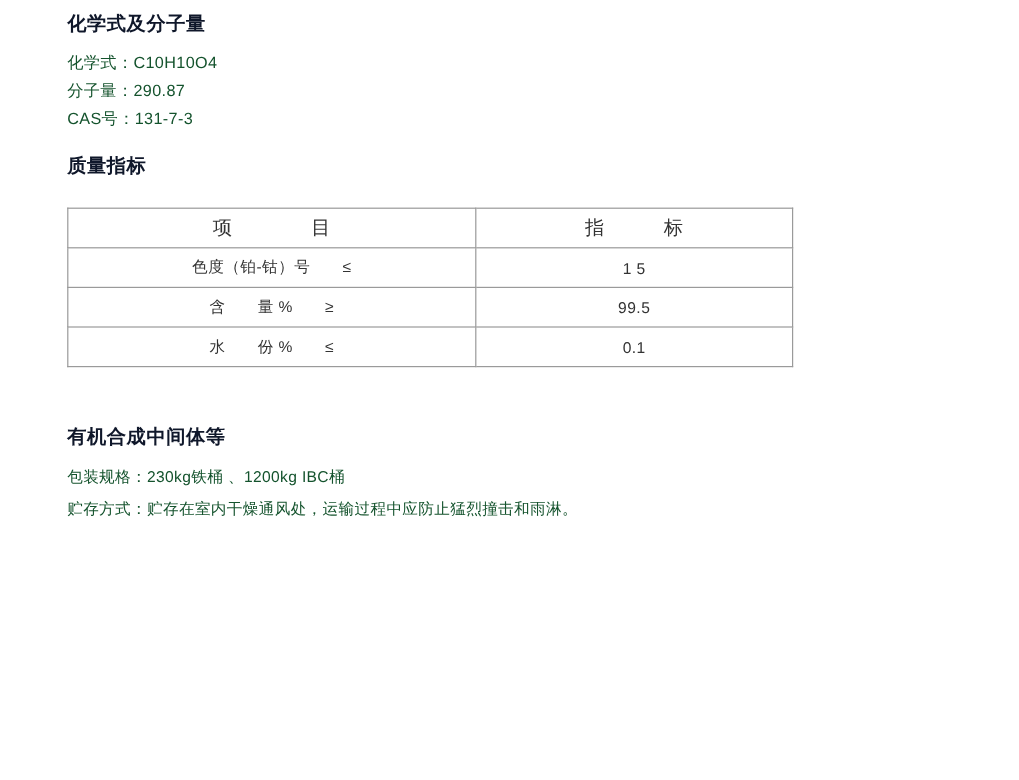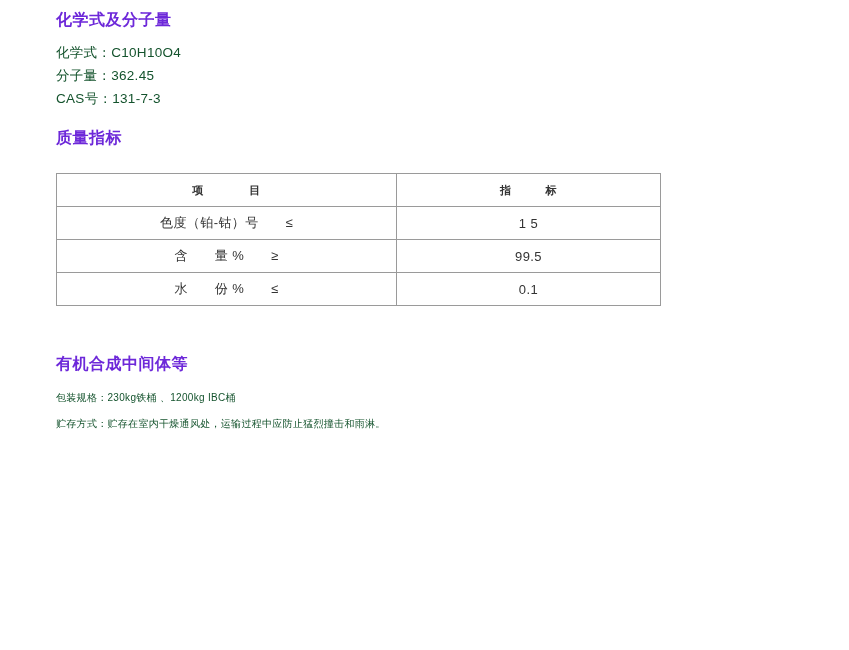--- a/index.html
+++ b/index.html
@@ -24,7 +24,7 @@
   .section-title {
     font-size: 16px;
     font-weight: bold;
-    color: #6d28d9;
+    color: #0f172a;
     margin: 0 0 10px 0;
     letter-spacing: 0.5px;
   }

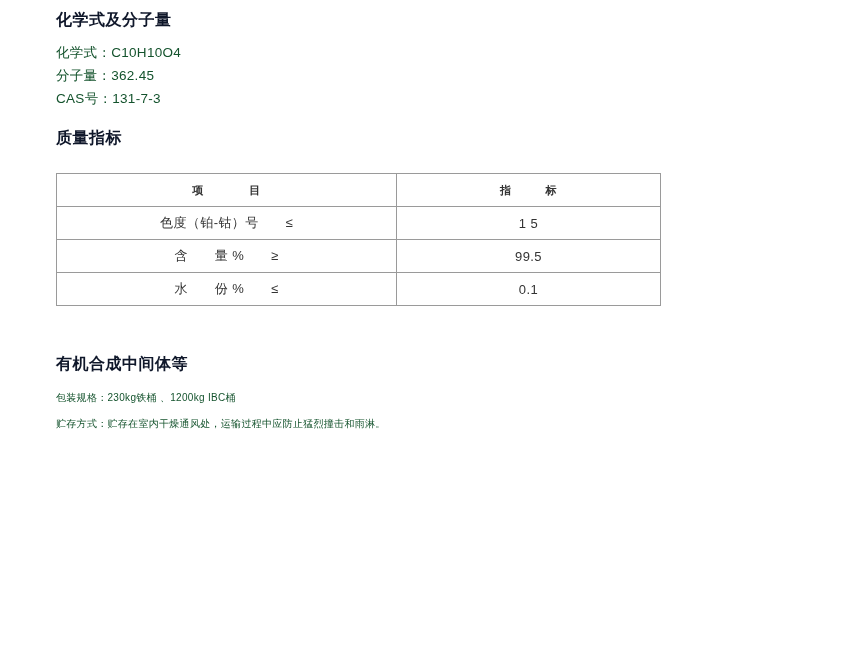--- a/index.html
+++ b/index.html
@@ -93,7 +93,7 @@
   <div class="sec block-formula">
     <h2 class="section-title">化学式及分子量</h2>
     <p class="line">化学式：C10H10O4</p>
-    <p class="line">分子量：362.45</p>
+    <p class="line">分子量：290.87</p>
     <p class="line">CAS号：131-7-3</p>
   </div>
 

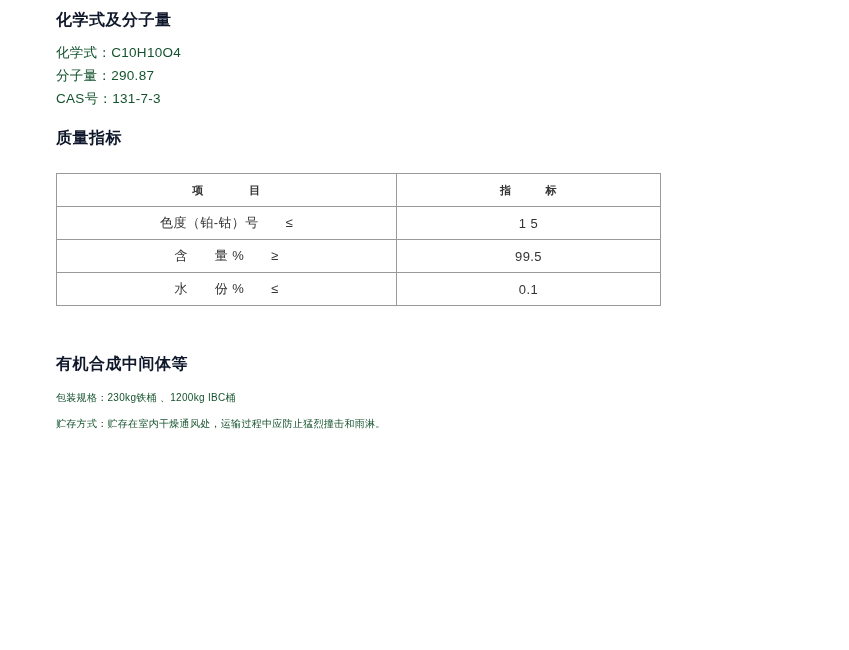--- a/index.html
+++ b/index.html
@@ -65,8 +65,7 @@
   table.spec col.c1 { width: 340px; }
   table.spec col.c2 { width: 264px; }
   table.spec tr.head td {
-    font-size: 11px;
-    font-weight: bold;
+    font-size: 16px;
   }
   .wide-sp {
     letter-spacing: 2px;

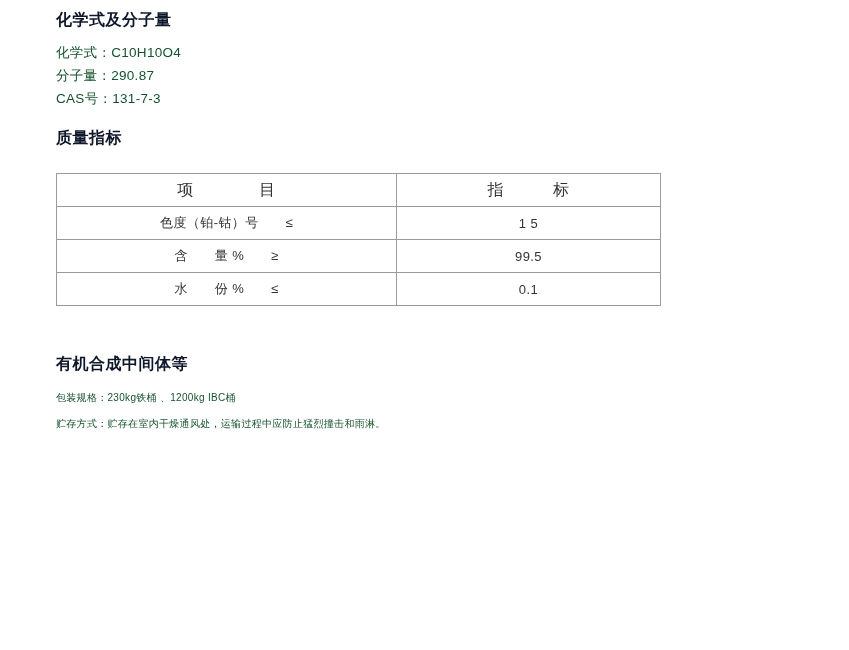--- a/index.html
+++ b/index.html
@@ -76,7 +76,7 @@
   }
   .pack-list .line {
     line-height: 26px;
-    font-size: 10px;
+    font-size: 13px;
   }
   .sec {
     margin: 0;

